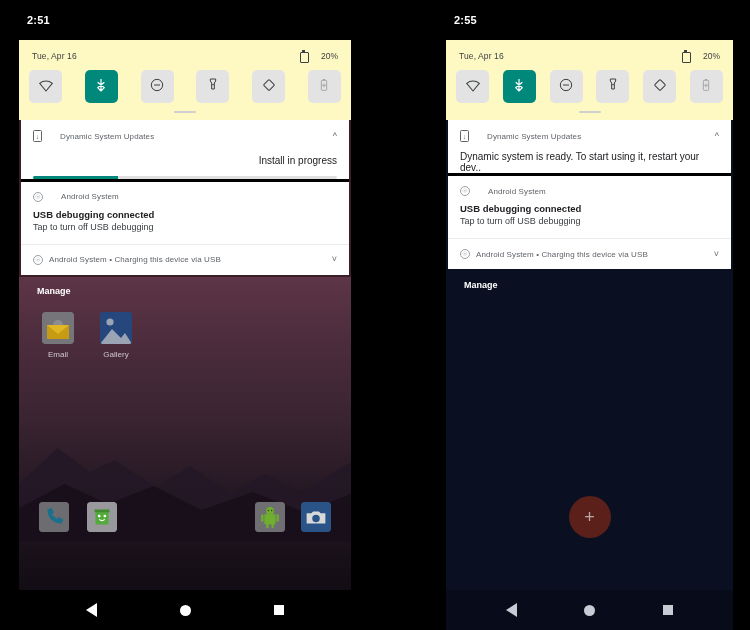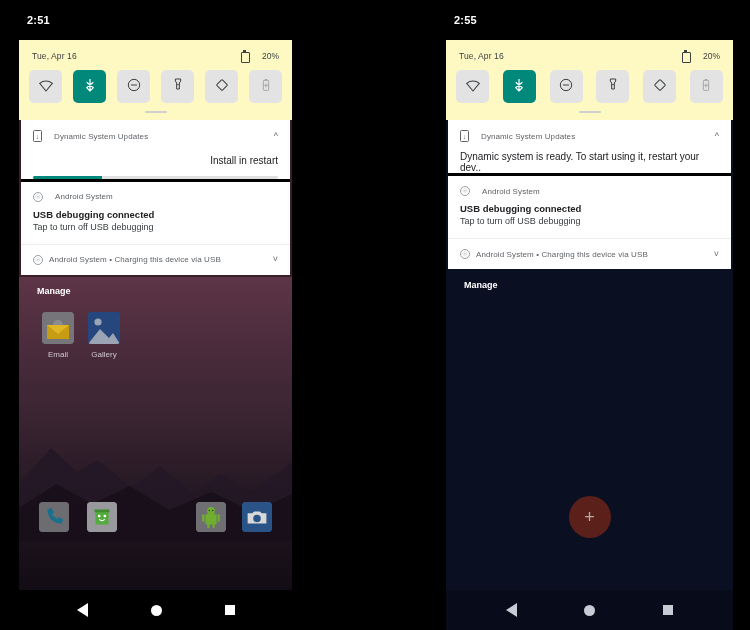--- a/index.html
+++ b/index.html
@@ -12,7 +12,7 @@
   .stage { position: relative; width: 750px; height: 630px; background: #000; }
 
   .phone { position: absolute; top: 0; }
-  .phone.left  { left: 19px;  width: 273px; height: 630px; }
+  .phone.left  { left: 19px;  width: 332px; height: 630px; }
   .phone.right { left: 446px; width: 287px; height: 630px; }
 
   

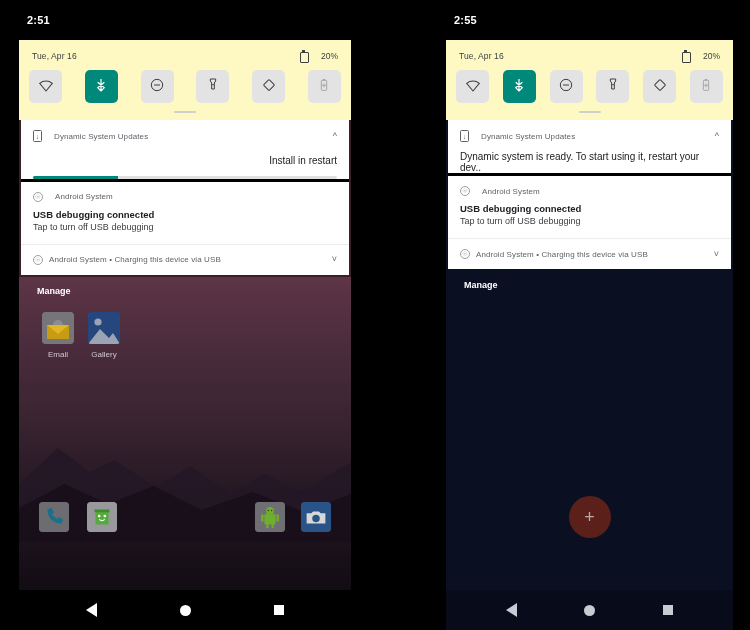--- a/index.html
+++ b/index.html
@@ -55,7 +55,7 @@
   }
   .notif-gap { height: 3px; }
 
-  .n-head { display: flex; align-items: center; gap: 12px; padding: 10px 12px 0 12px; }
+  .n-head { display: flex; align-items: center; gap: 18px; padding: 10px 12px 0 12px; }
   .n-app { font-size: 8px; color: #5f6368; letter-spacing: .1px; }
   .chev { margin-left: auto; color: #5f6368; font-size: 9px; line-height: 1; }
 

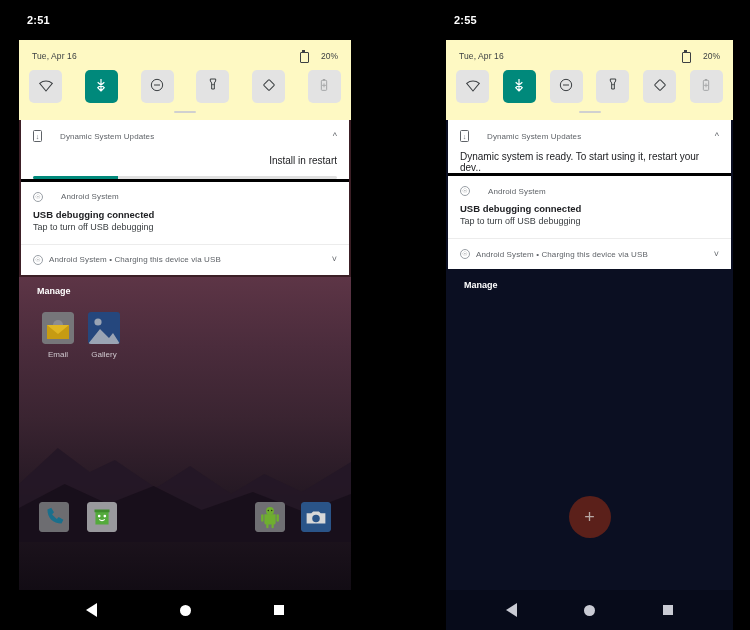--- a/index.html
+++ b/index.html
@@ -235,7 +235,7 @@
             <span class="chev">^</span>
           </div>
           <div class="n-progress-row">
-            <span class="n-prog-label">Install in restart</span>
+            <span class="n-prog-label">Install in progress</span>
           </div>
           <div class="progress-track">
             <div class="progress-fill" id="dsu-fill" style="width: 28%;"></div>

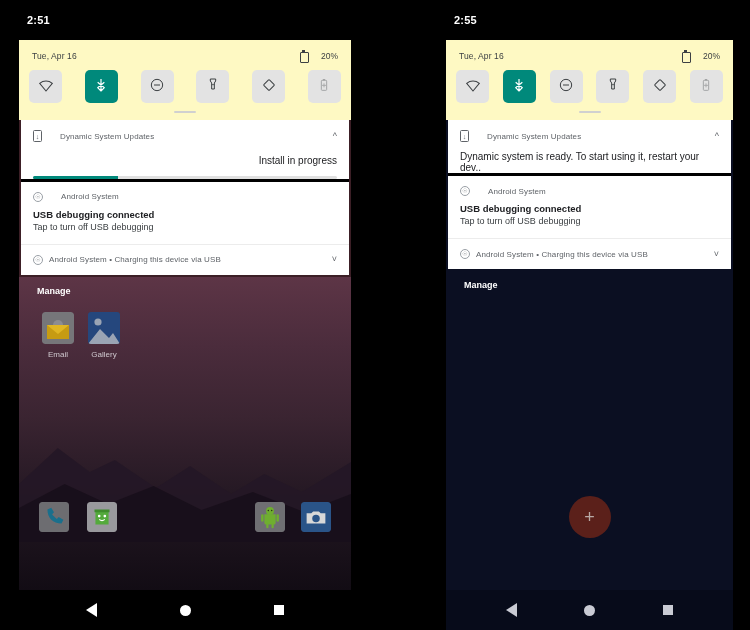--- a/index.html
+++ b/index.html
@@ -103,7 +103,7 @@
 
   .manage-label { font-size: 9px; font-weight: bold; color: #fff; padding: 9px 0 0 18px; position: relative; z-index: 2; }
 
-  .app-grid { display: flex; gap: 8px; padding: 16px 0 0 20px; position: relative; z-index: 2; }
+  .app-grid { display: flex; gap: 20px; padding: 16px 0 0 20px; position: relative; z-index: 2; }
   .app { width: 38px; text-align: center; }
   .app-ico { width: 32px; height: 32px; border-radius: 3px; margin: 0 auto; display: block; }
   .app-name { font-size: 8px; color: #cfc8ce; margin-top: 6px; }

